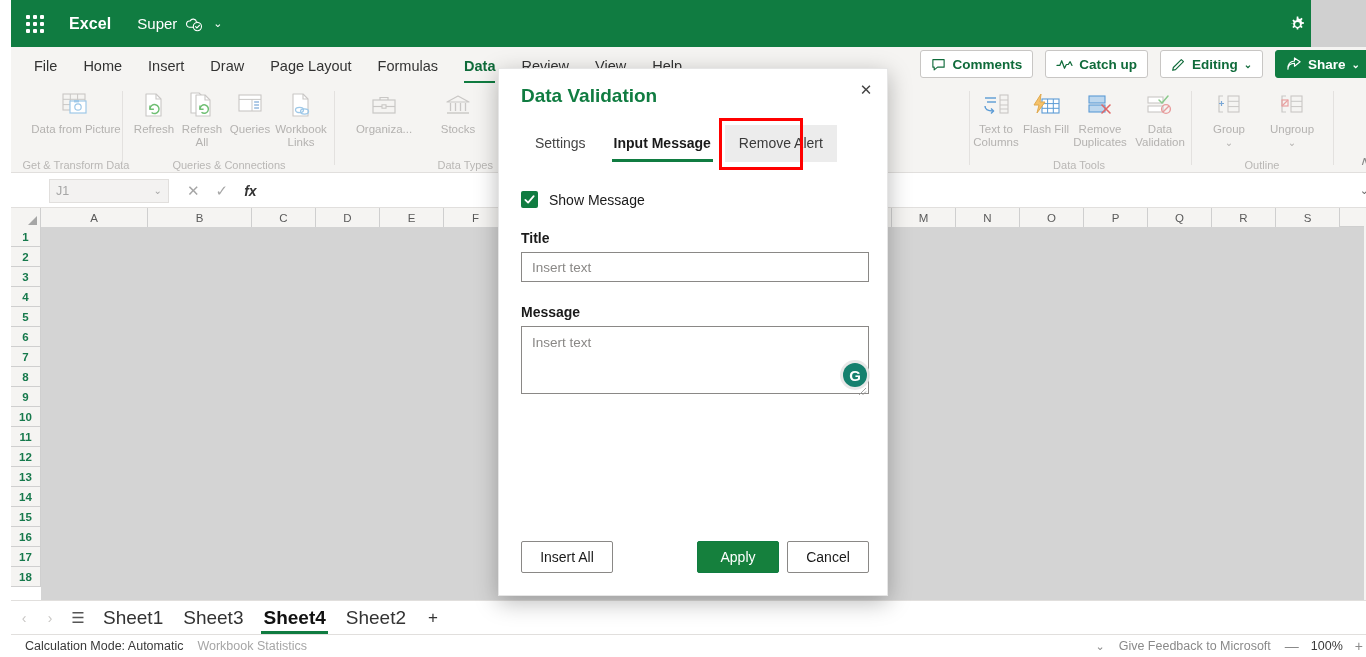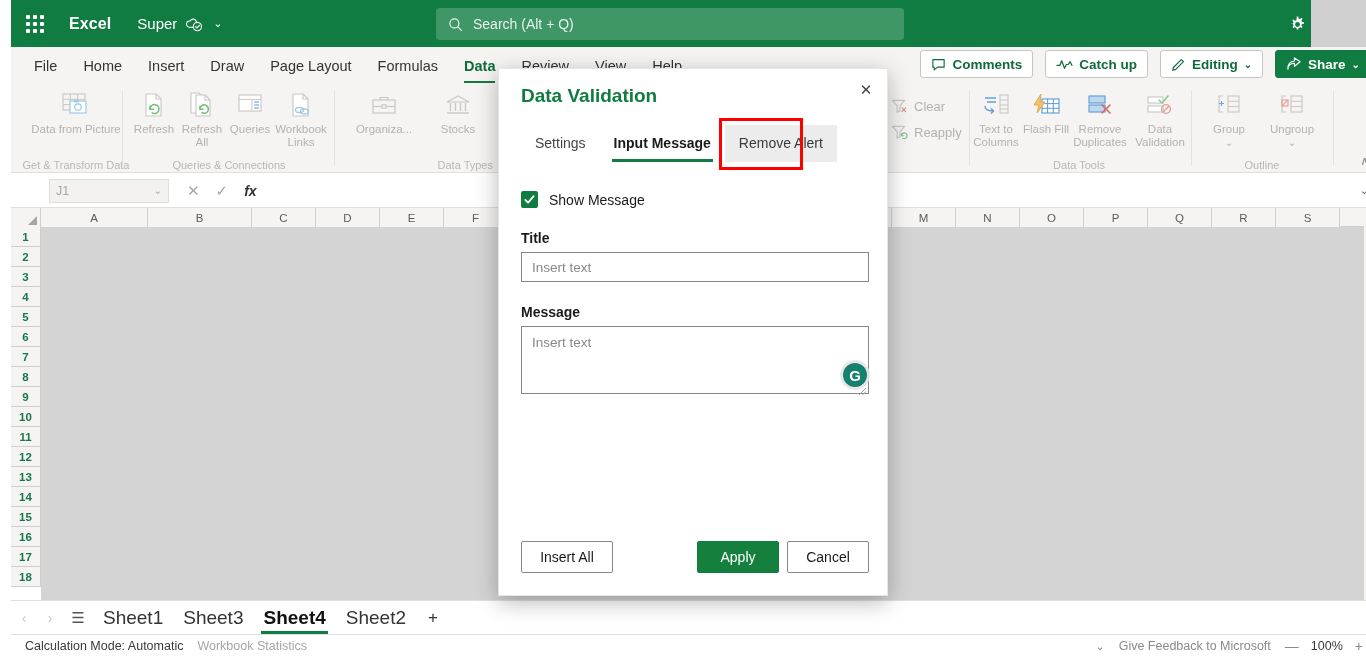--- a/index.html
+++ b/index.html
@@ -290,15 +290,6 @@
     </span>
     <span class="chev-white">⌄</span>
 
-    <div class="searchbox">
-      <span class="mag">
-        <svg width="15" height="15" viewBox="0 0 16 16">
-          <circle cx="6.8" cy="6.8" r="4.8" fill="none" stroke="#e8f2ec" stroke-width="1.3"></circle>
-          <line x1="10.4" y1="10.4" x2="14.3" y2="14.3" stroke="#e8f2ec" stroke-width="1.3" stroke-linecap="round"></line>
-        </svg>
-      </span>
-      <span class="ph">Search (Alt + Q)</span>
-    </div>
 
     <div class="gear-btn">
       <span>

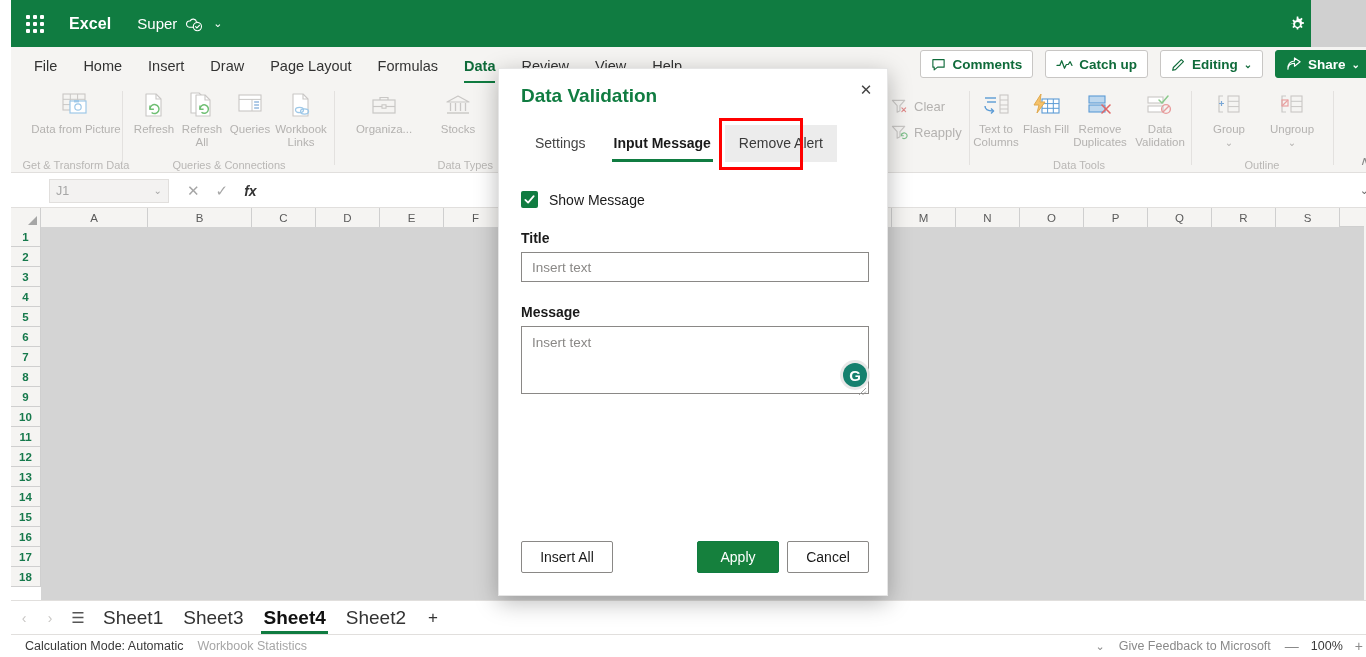--- a/index.html
+++ b/index.html
@@ -463,29 +463,6 @@
       <div class="glabel" style="text-align:right; padding-right:8px;">Data Types</div>
     </div>
 
-    <div class="rgroup" style="left:880px; width:90px; align-items:flex-start;">
-      <div class="items" style="flex-direction:column; align-items:flex-start; padding-top:8px;">
-        <div class="ritem-sm">
-          <span>
-            <svg width="17" height="16" viewBox="0 0 18 16">
-              <path d="M1.5 2h13l-5 5.6V13l-3 1.6V7.6z" fill="none" stroke="#c9c7c5" stroke-width="1.2" stroke-linejoin="round"></path>
-              <path d="M11.5 10l4 4M15.5 10l-4 4" stroke="#e08a8a" stroke-width="1.2" stroke-linecap="round"></path>
-            </svg>
-          </span>
-          <span>Clear</span>
-        </div>
-        <div class="ritem-sm">
-          <span>
-            <svg width="17" height="16" viewBox="0 0 18 16">
-              <path d="M1.5 2h13l-5 5.6V13l-3 1.6V7.6z" fill="none" stroke="#c9c7c5" stroke-width="1.2" stroke-linejoin="round"></path>
-              <path d="M11 12a3 3 0 1 1 1 2.2" fill="none" stroke="#7fc08c" stroke-width="1.2"></path>
-              <path d="M11 9.5v2.5h2.5" fill="none" stroke="#7fc08c" stroke-width="1.2"></path>
-            </svg>
-          </span>
-          <span>Reapply</span>
-        </div>
-      </div>
-    </div>
     <div class="vsep" style="left:958px;"></div>
 
     <div class="rgroup" style="left:962px; width:212px;">

